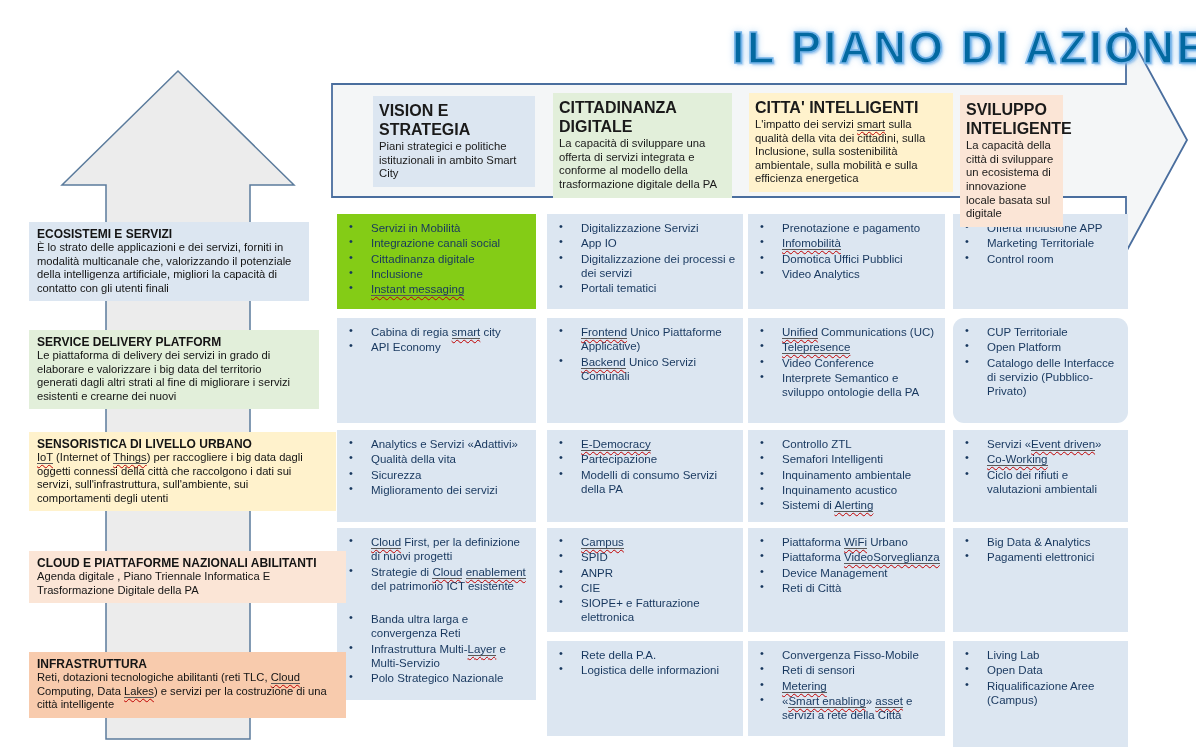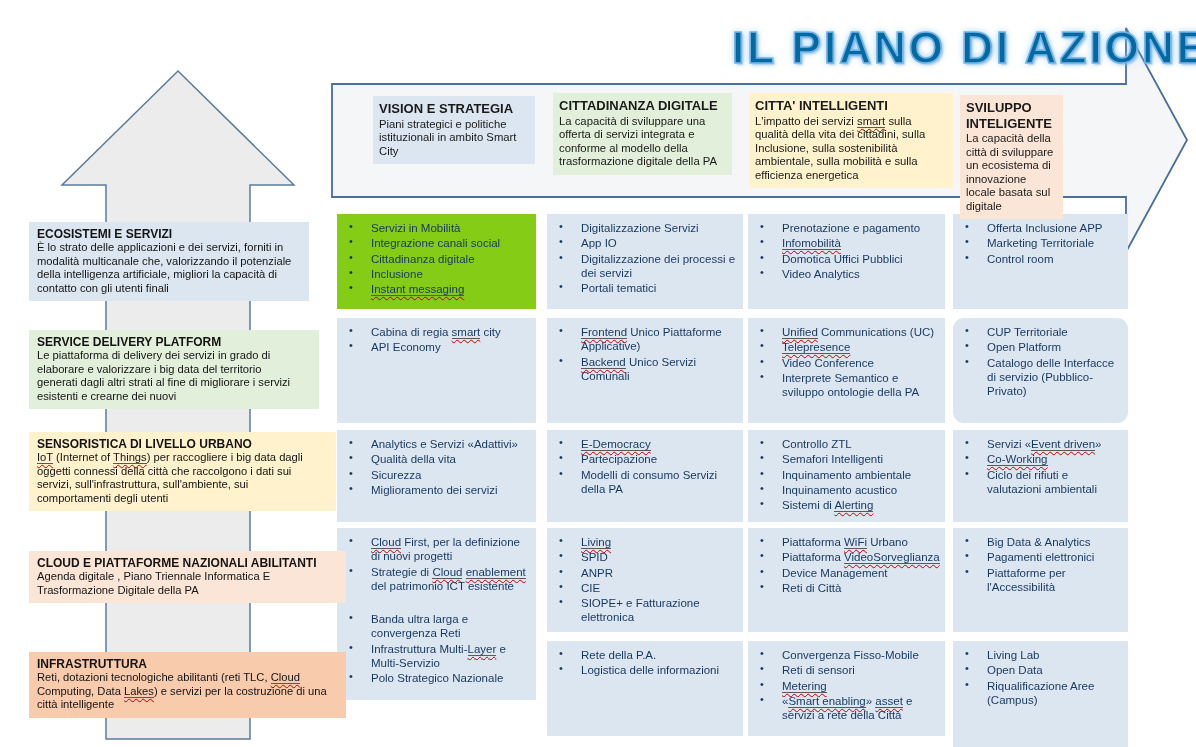--- a/index.html
+++ b/index.html
@@ -18,7 +18,7 @@
     position:absolute;z-index:2;padding:5px 6px 6px 6px;box-sizing:border-box;
     font-size:11.3px;line-height:1.2;color:#1a1a1a;
   }
-  .colhead .h{font-weight:bold;font-size:13px;margin-bottom:1px;}
+  .colhead .h{font-weight:bold;font-size:16px;margin-bottom:1px;}
   .layerbox{
     position:absolute;z-index:2;padding:5px 14px 6px 8px;box-sizing:border-box;
     font-size:11.2px;line-height:1.2;color:#141414;

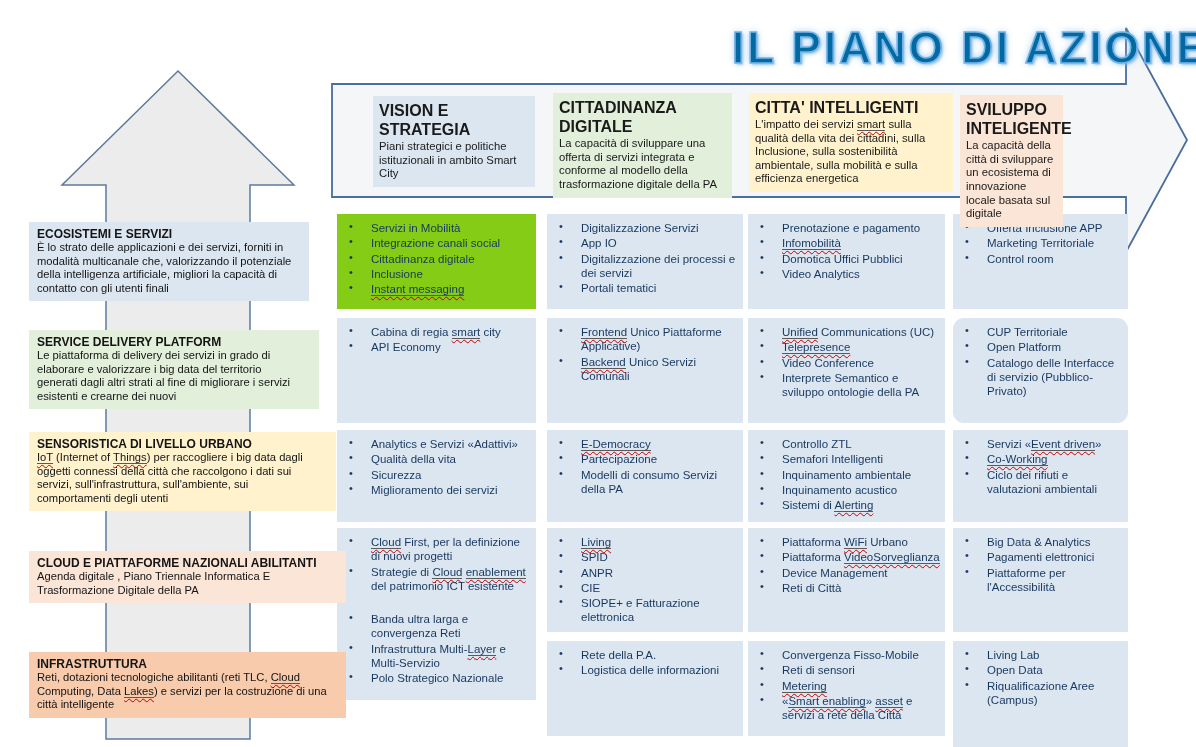--- a/index.html
+++ b/index.html
@@ -191,7 +191,7 @@
     </div>
     <div class="cell" style="left: 547px; top: 528px; width: 196px; height: 104px; background: rgb(220, 230, 241);">
       <ul>
-        <li><span class="mark">Living</span></li>
+        <li><span class="mark">Campus</span></li>
         <li>SPID</li>
         <li>ANPR</li>
         <li>CIE</li>

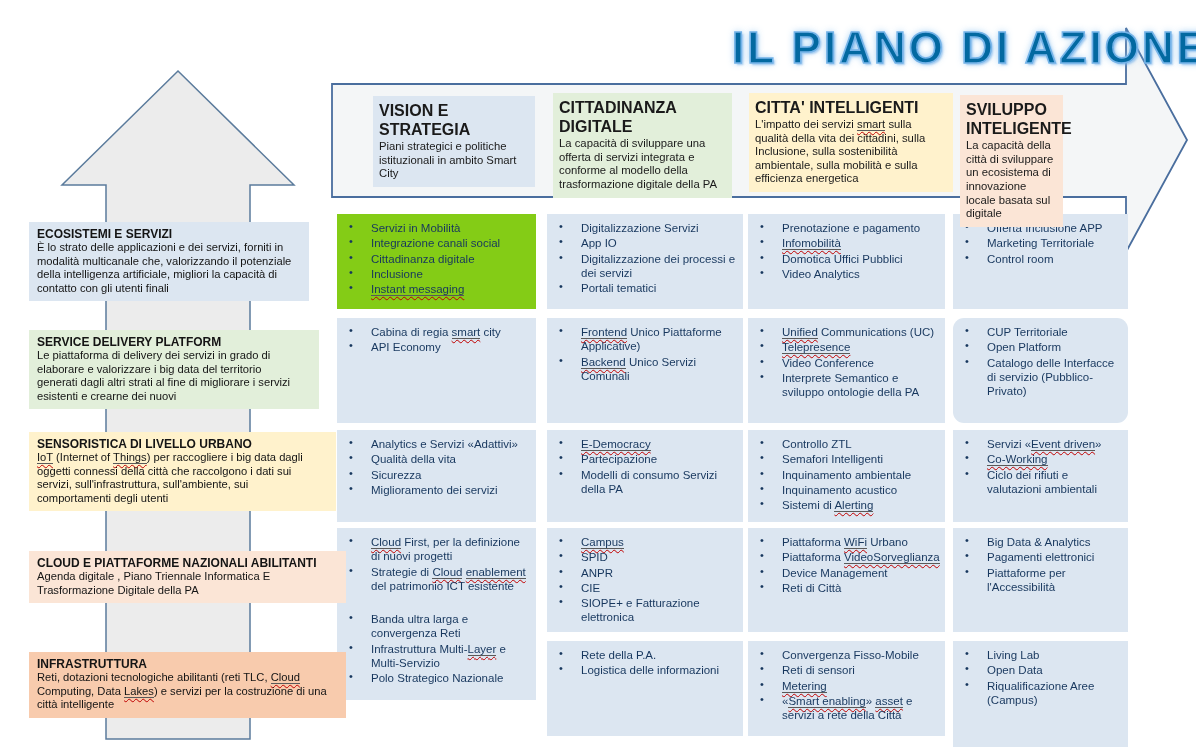--- a/index.html
+++ b/index.html
@@ -210,7 +210,6 @@
       <ul>
         <li>Big Data &amp; Analytics</li>
         <li>Pagamenti elettronici</li>
-        <li>Piattaforme per l'Accessibilità</li>
       </ul>
     </div>
     <div class="cell" style="left: 337px; top: 605px; width: 199px; height: 95px; background: rgb(220, 230, 241);">

